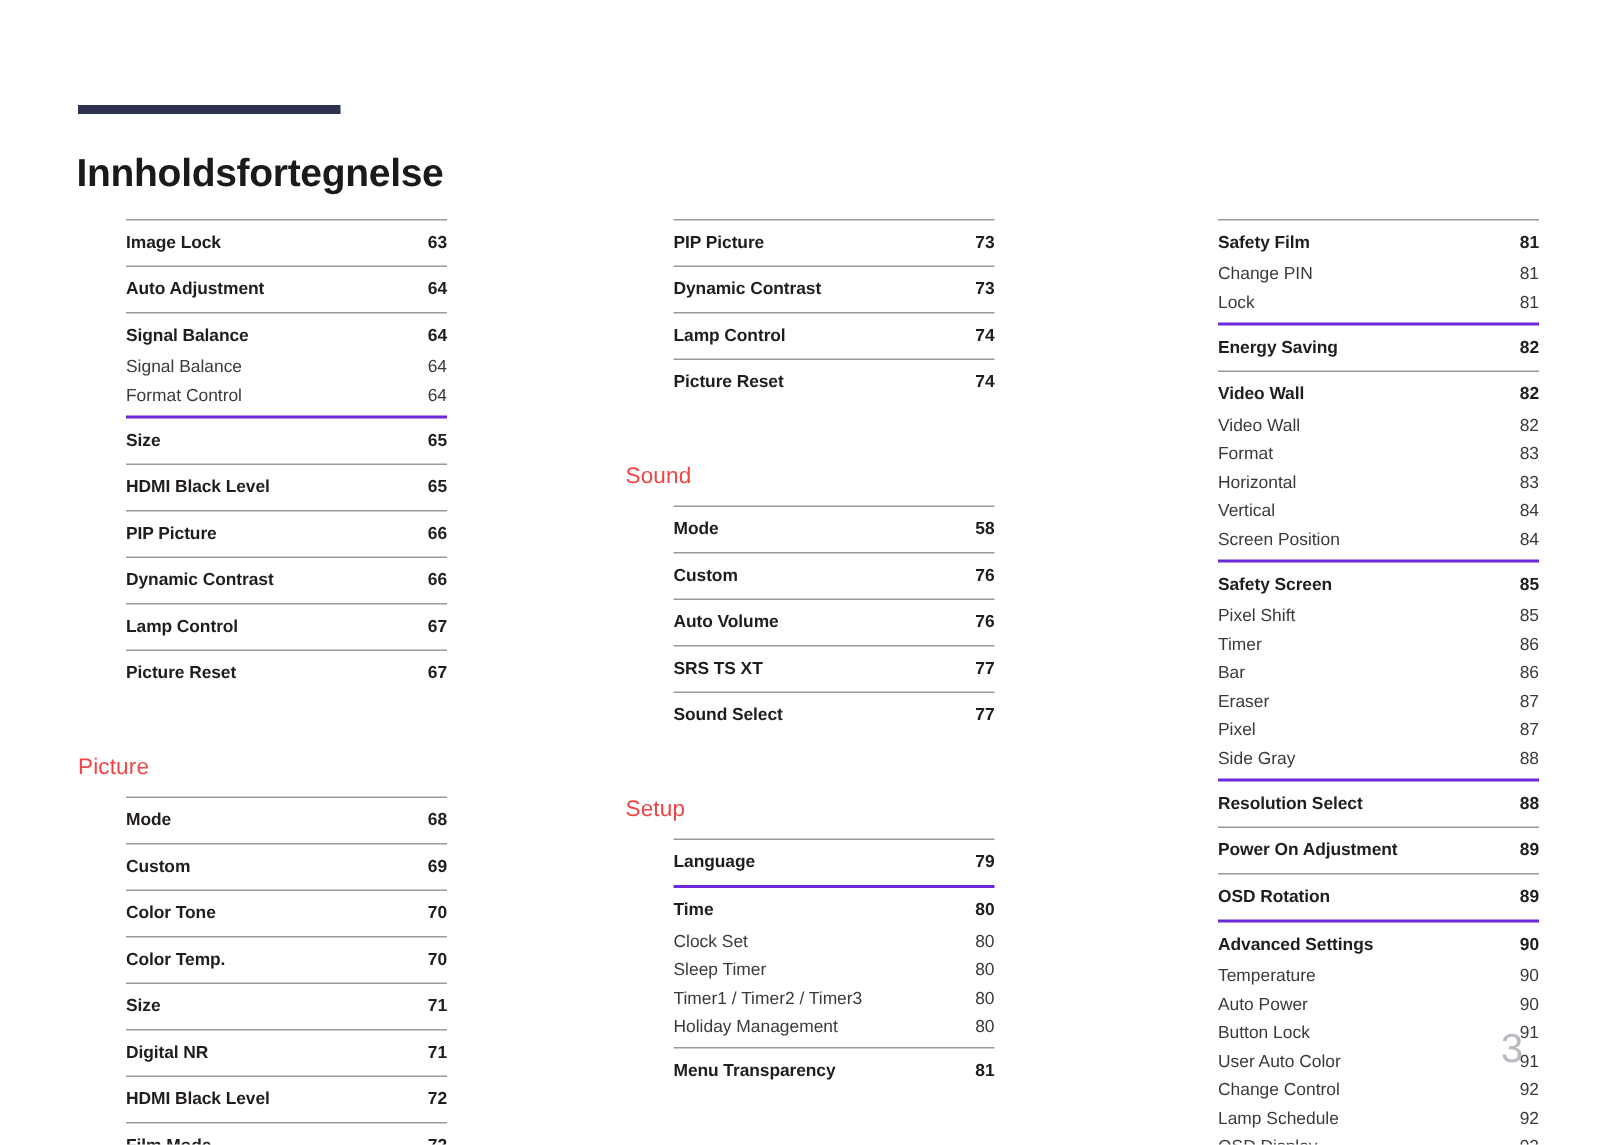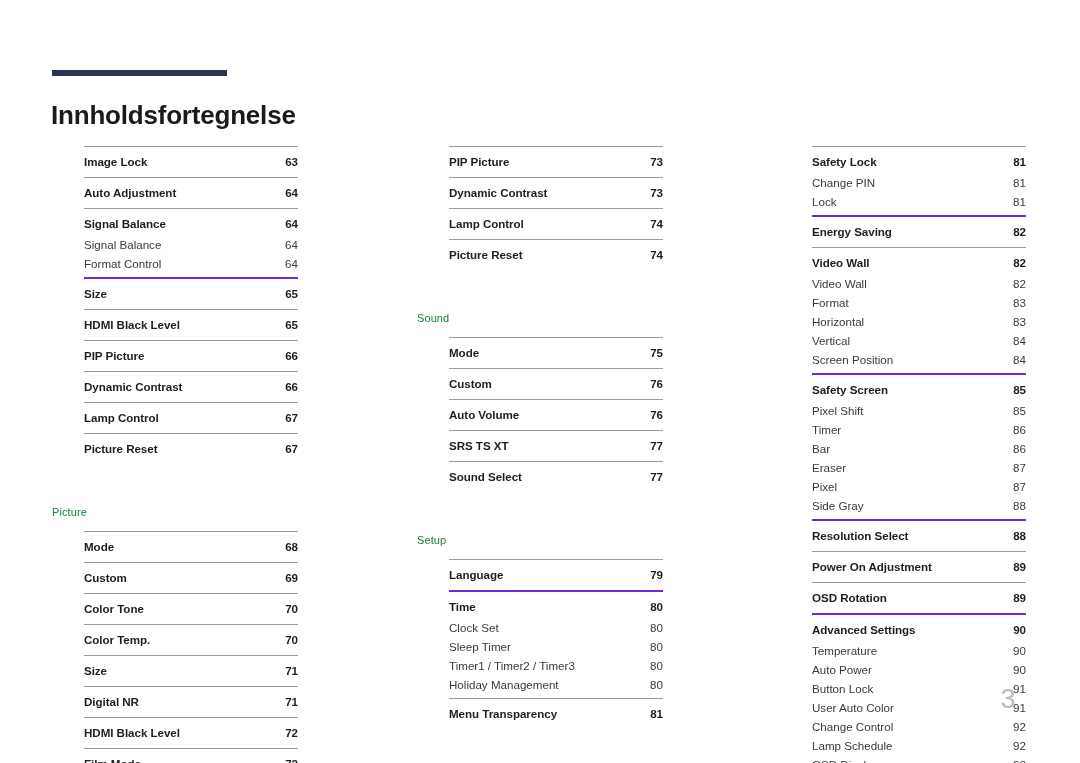--- a/index.html
+++ b/index.html
@@ -334,7 +334,7 @@
     <div class="col col-3">
         <div class="group">
           <div class="row main">
-            <span class="label">Safety Lock</span>
+            <span class="label">Safety Film</span>
             <span class="pageno">81</span>
           </div>
           <div class="row sub">

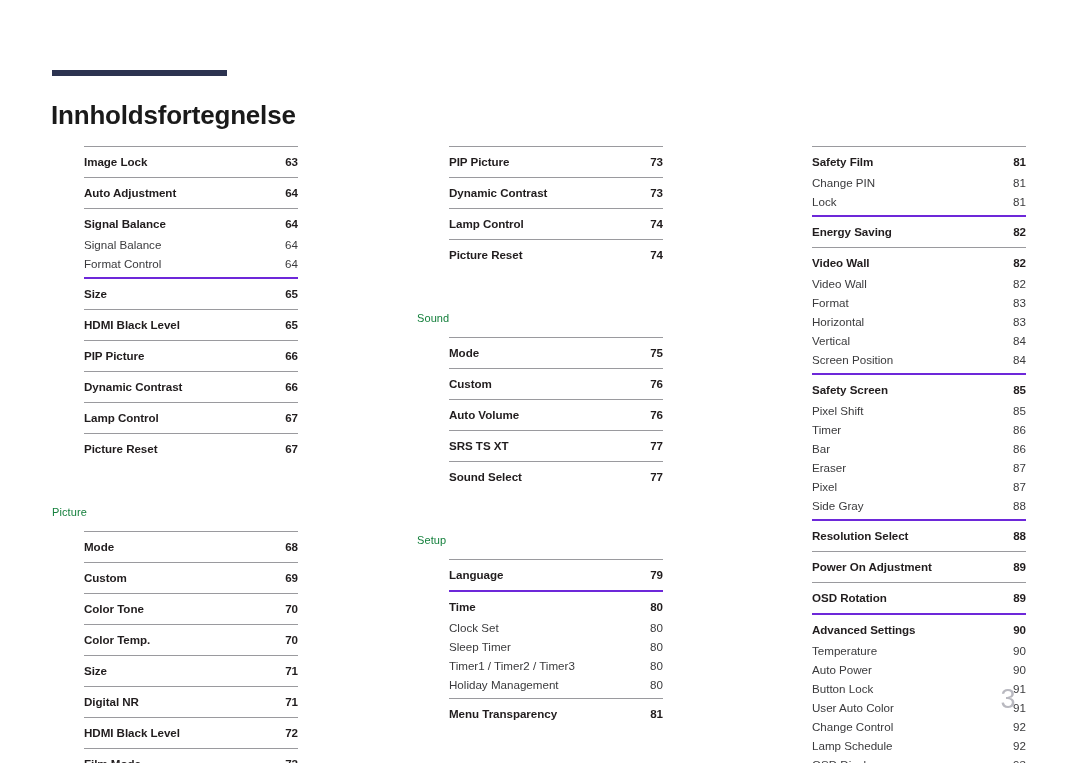--- a/index.html
+++ b/index.html
@@ -57,8 +57,8 @@
 
   
   .section-head {
-    font-size: 11px;
-    color: #15803d;
+    font-size: 15px;
+    color: #ef4444;
     font-weight: normal;
     line-height: 20px;
     padding-top: 38px;

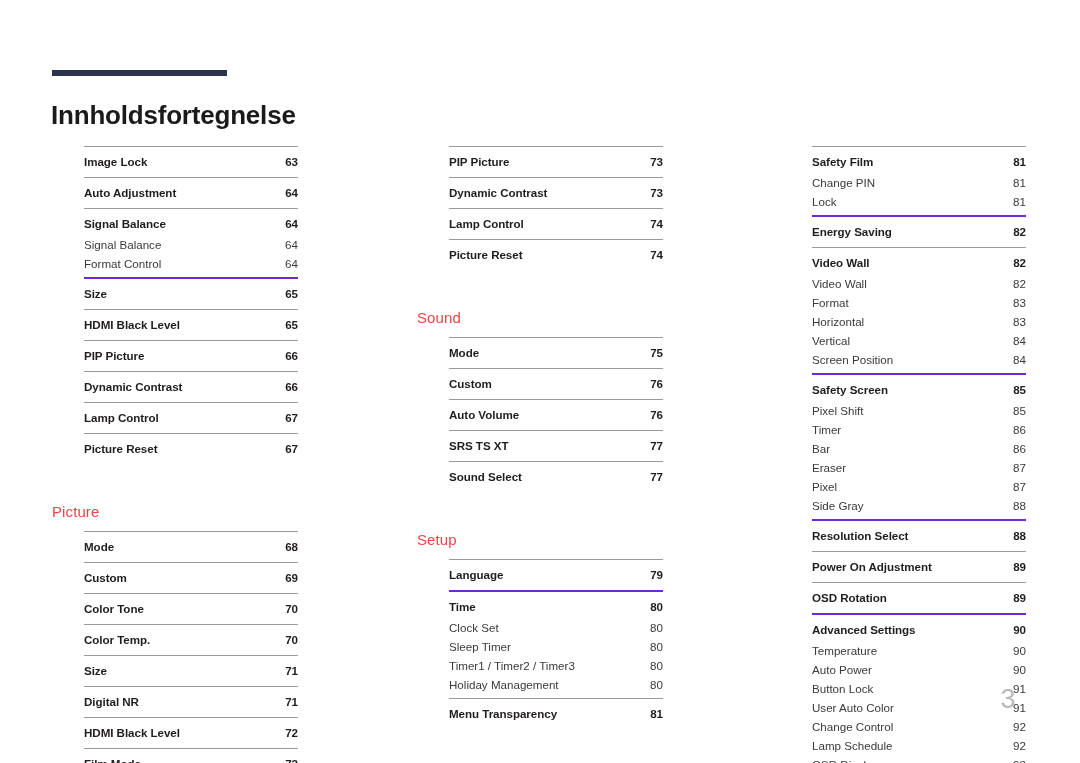--- a/index.html
+++ b/index.html
@@ -268,7 +268,7 @@
         <div class="group">
           <div class="row main">
             <span class="label">Mode</span>
-            <span class="pageno">75</span>
+            <span class="pageno">58</span>
           </div>
         </div>
         <div class="group">

